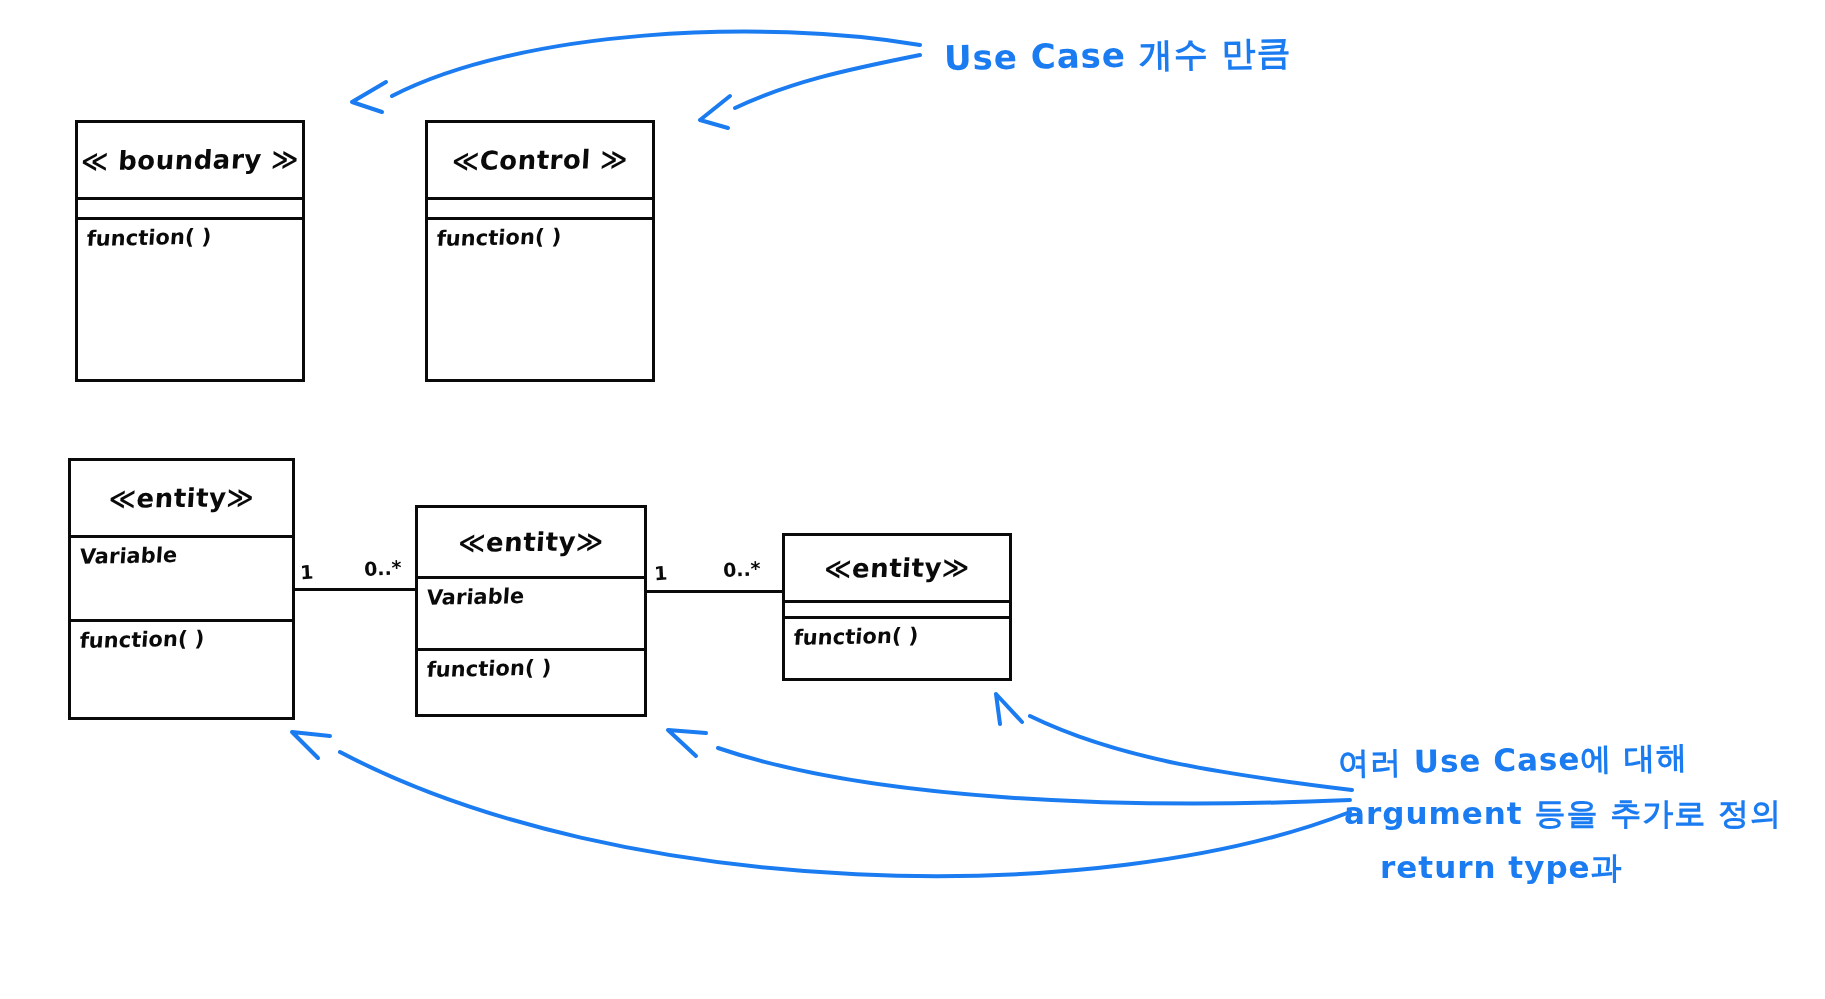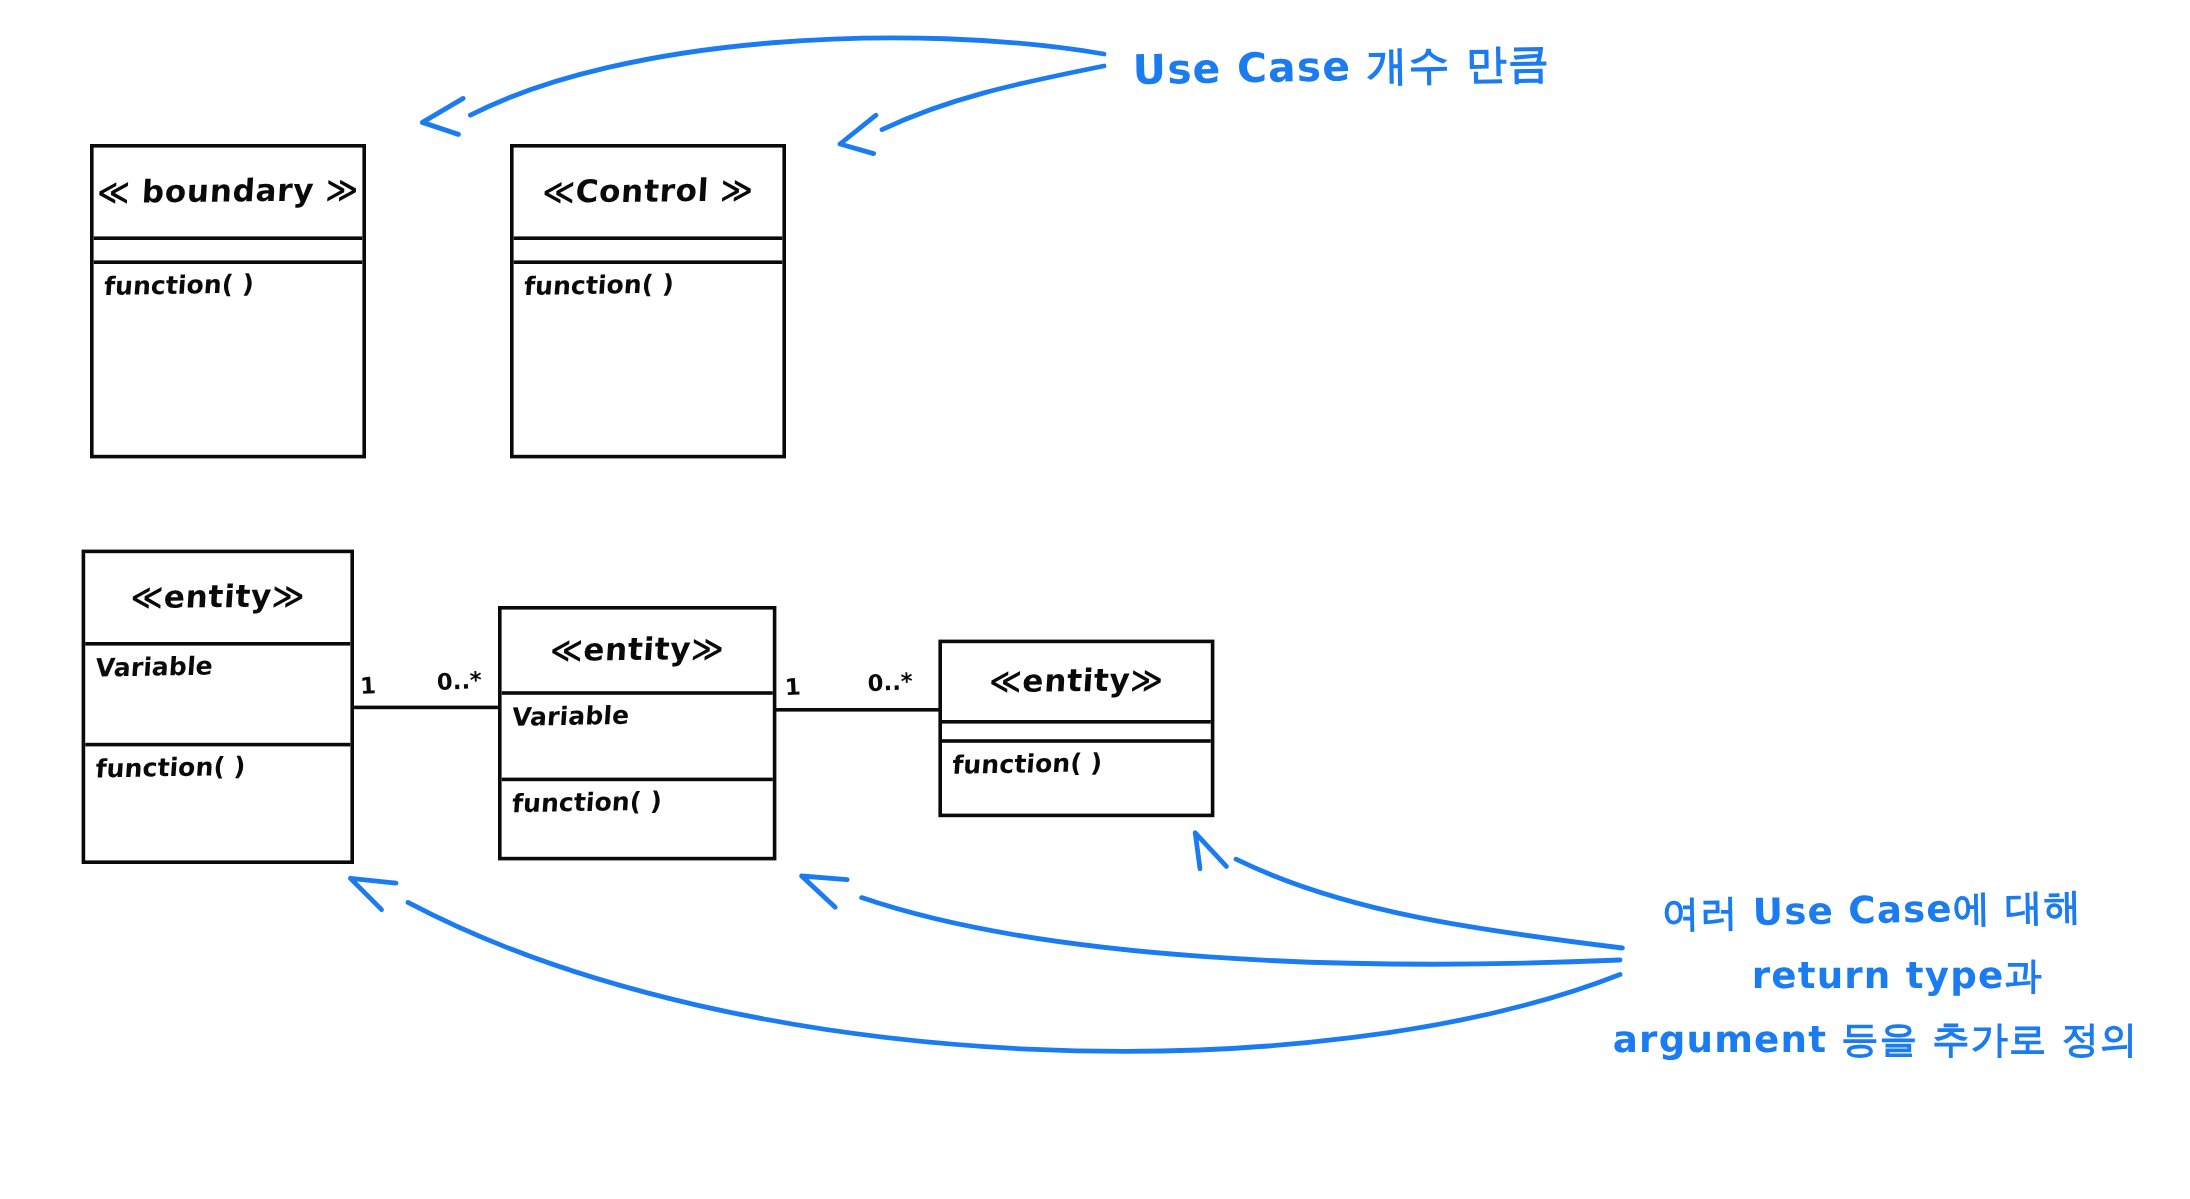--- a/index.html
+++ b/index.html
@@ -86,7 +86,6 @@
     font-family: "DejaVu Sans", sans-serif;
     font-weight: 700;
     letter-spacing: 1px;
-    text-align: center;
   }
   .annot-line { white-space: nowrap; display: block; }
 

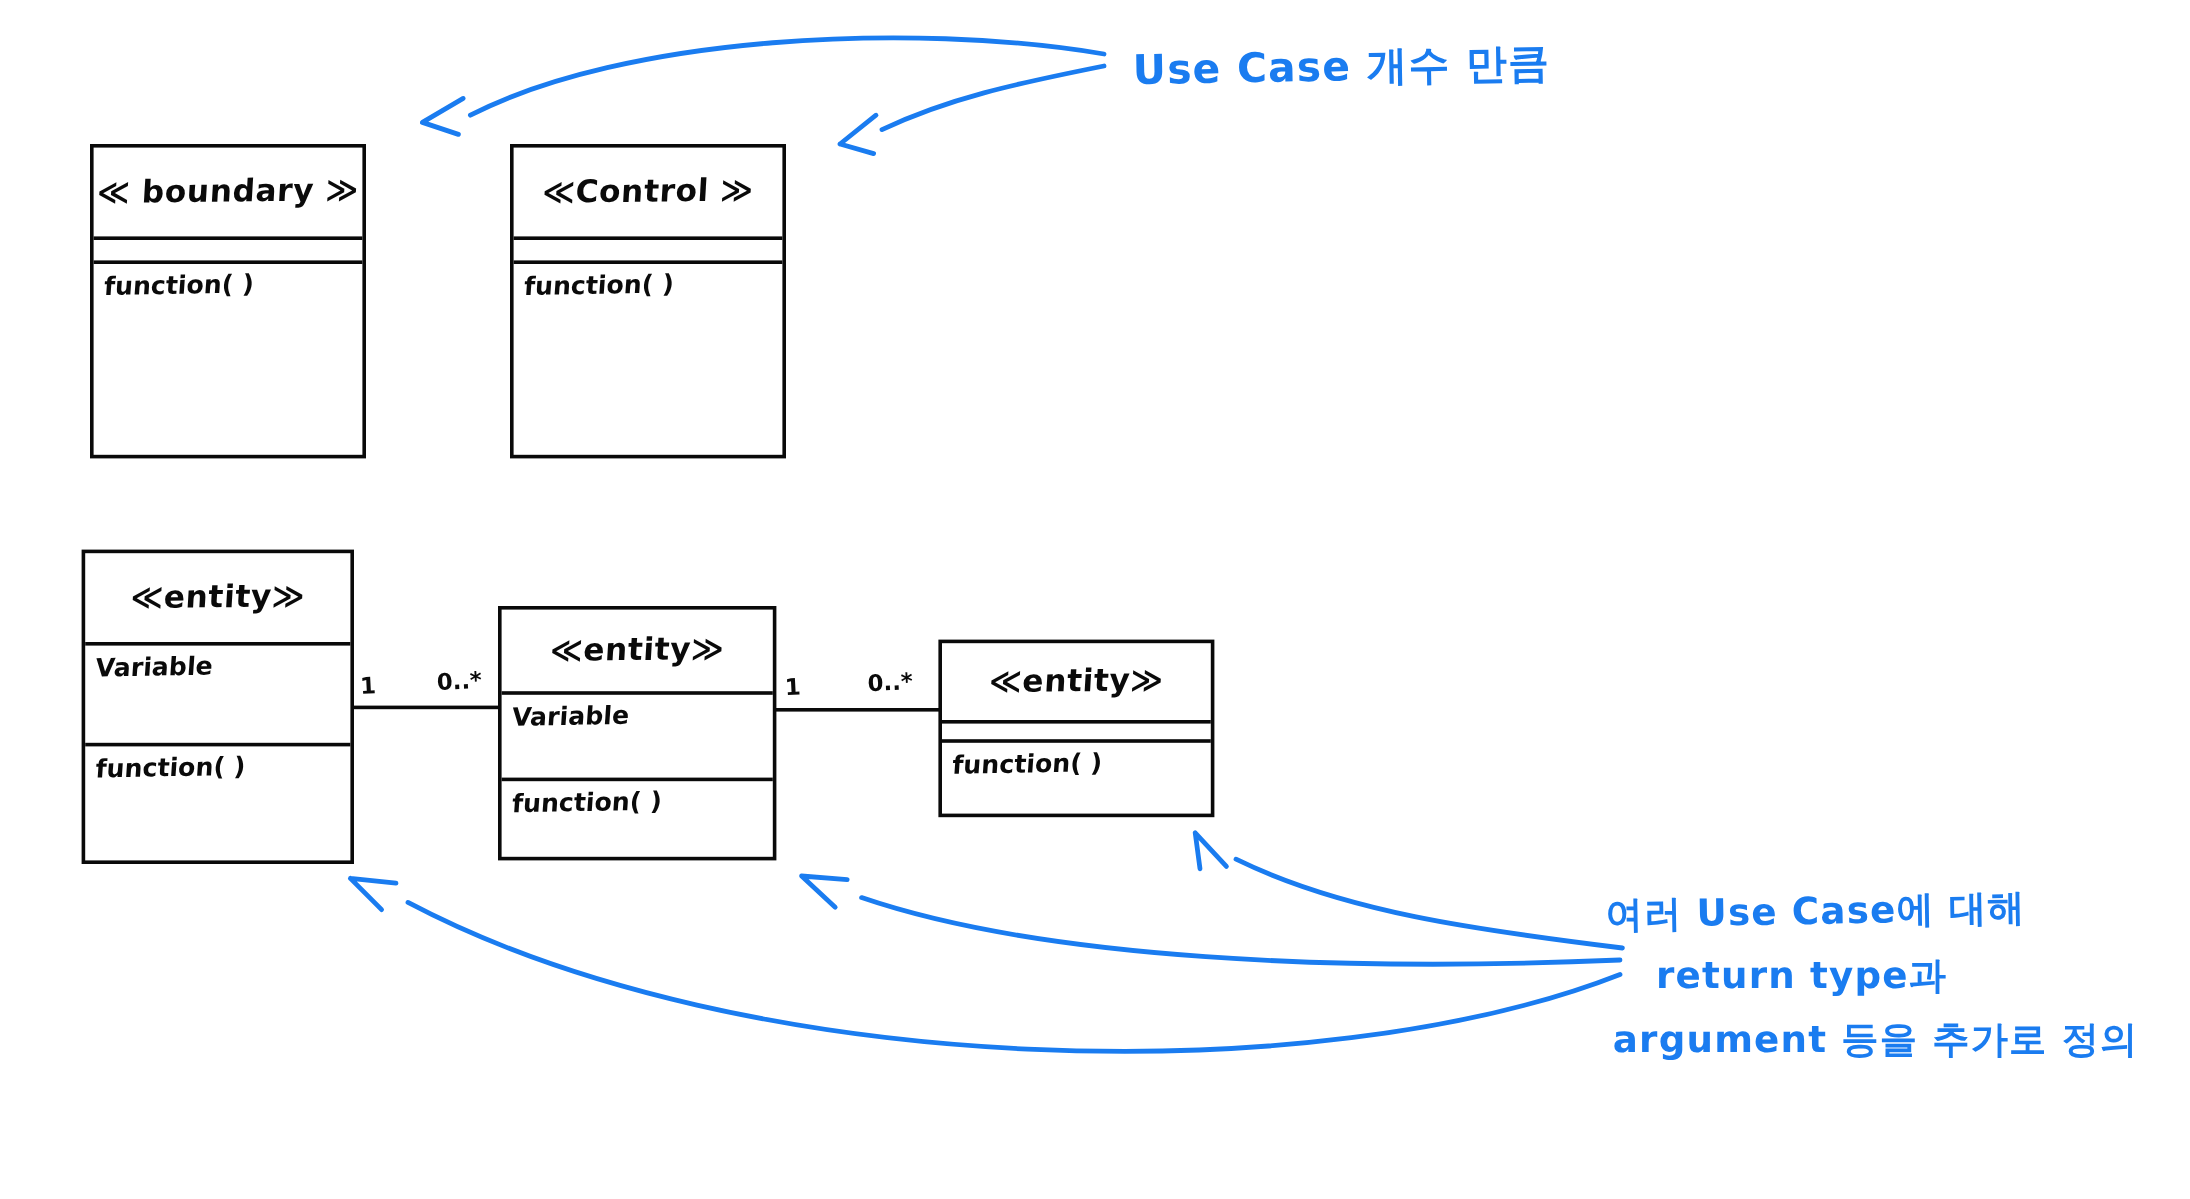--- a/index.html
+++ b/index.html
@@ -193,8 +193,8 @@
 
   <div class="annot-block" style="left:1338px; top:732px; font-size:31px; line-height:54px;">
     <span class="annot-line" style="transform:rotate(-1deg); display:block;">여러 Use Case에 대해</span>
+    <span class="annot-line" style="margin-left:6px; display:block;">argument 등을 추가로 정의</span>
     <span class="annot-line" style="margin-left:42px; display:block;">return type과</span>
-    <span class="annot-line" style="margin-left:6px; display:block;">argument 등을 추가로 정의</span>
   </div>
 
 </div>

